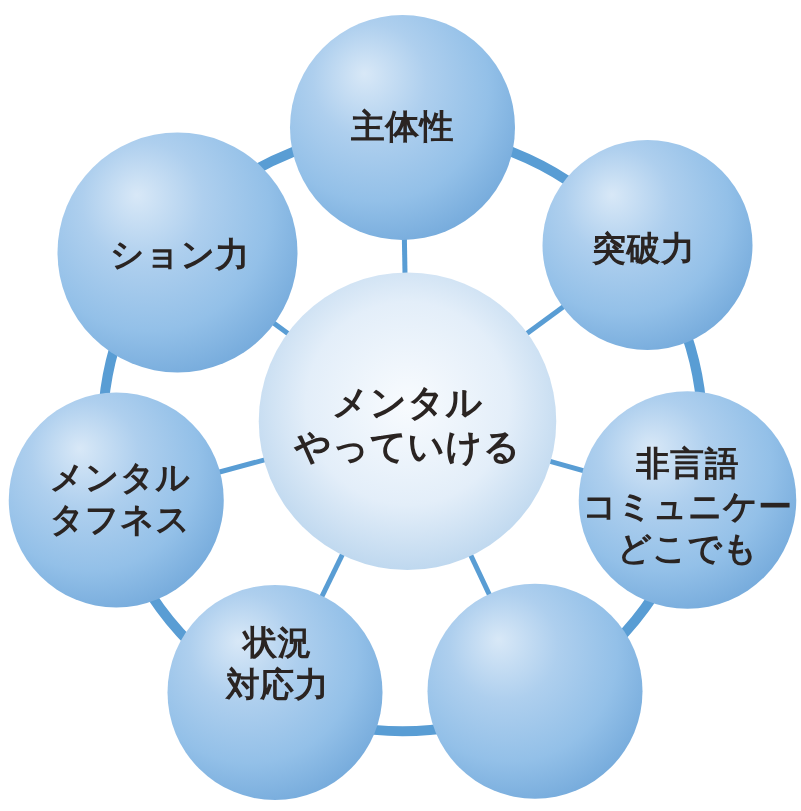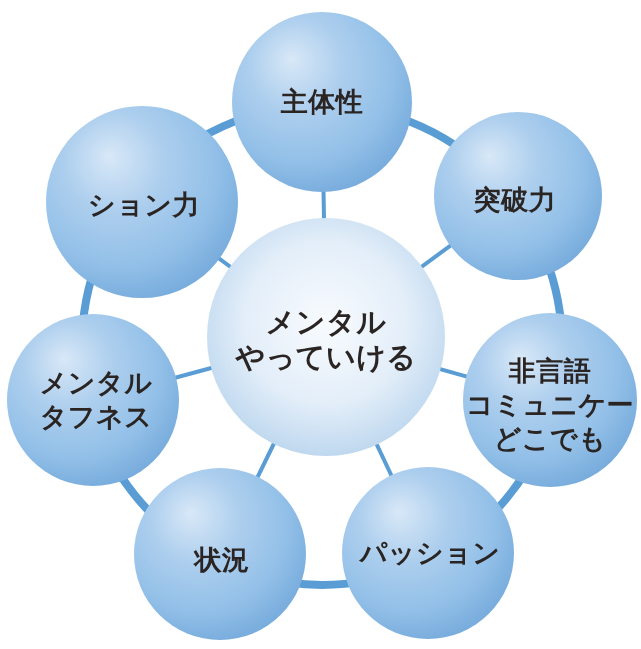--- a/index.html
+++ b/index.html
@@ -119,7 +119,7 @@
     <span>パッション</span>
   </div>
 
-  <div class="label" style="left:222px; top:560px;">
+  <div class="label" style="left:222px; top:532px;">
     <span>状況</span>
   </div>
 

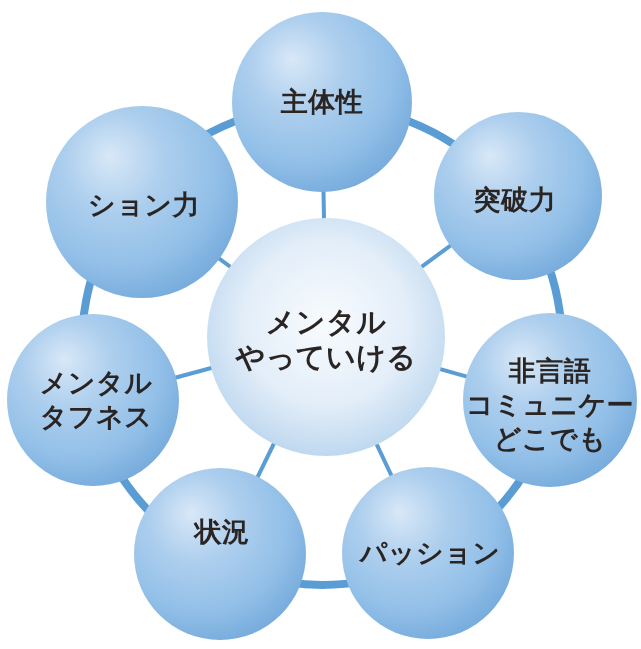--- a/index.html
+++ b/index.html
@@ -121,6 +121,7 @@
 
   <div class="label" style="left:222px; top:532px;">
     <span>状況</span>
+    <span>対応力</span>
   </div>
 
   <div class="label" style="left:96px; top:400px;">

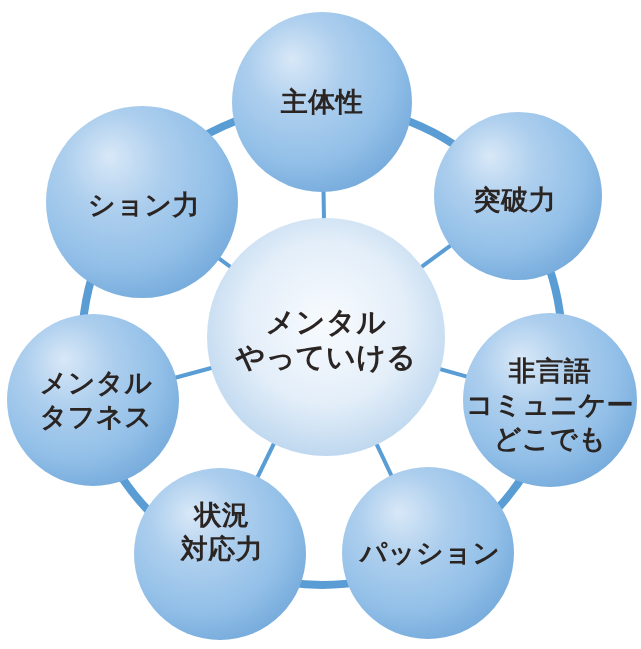--- a/index.html
+++ b/index.html
@@ -115,9 +115,6 @@
     <span>どこでも</span>
   </div>
 
-  <div class="label" style="left:430px; top:553px;">
-    <span>パッション</span>
-  </div>
 
   <div class="label" style="left:222px; top:532px;">
     <span>状況</span>

